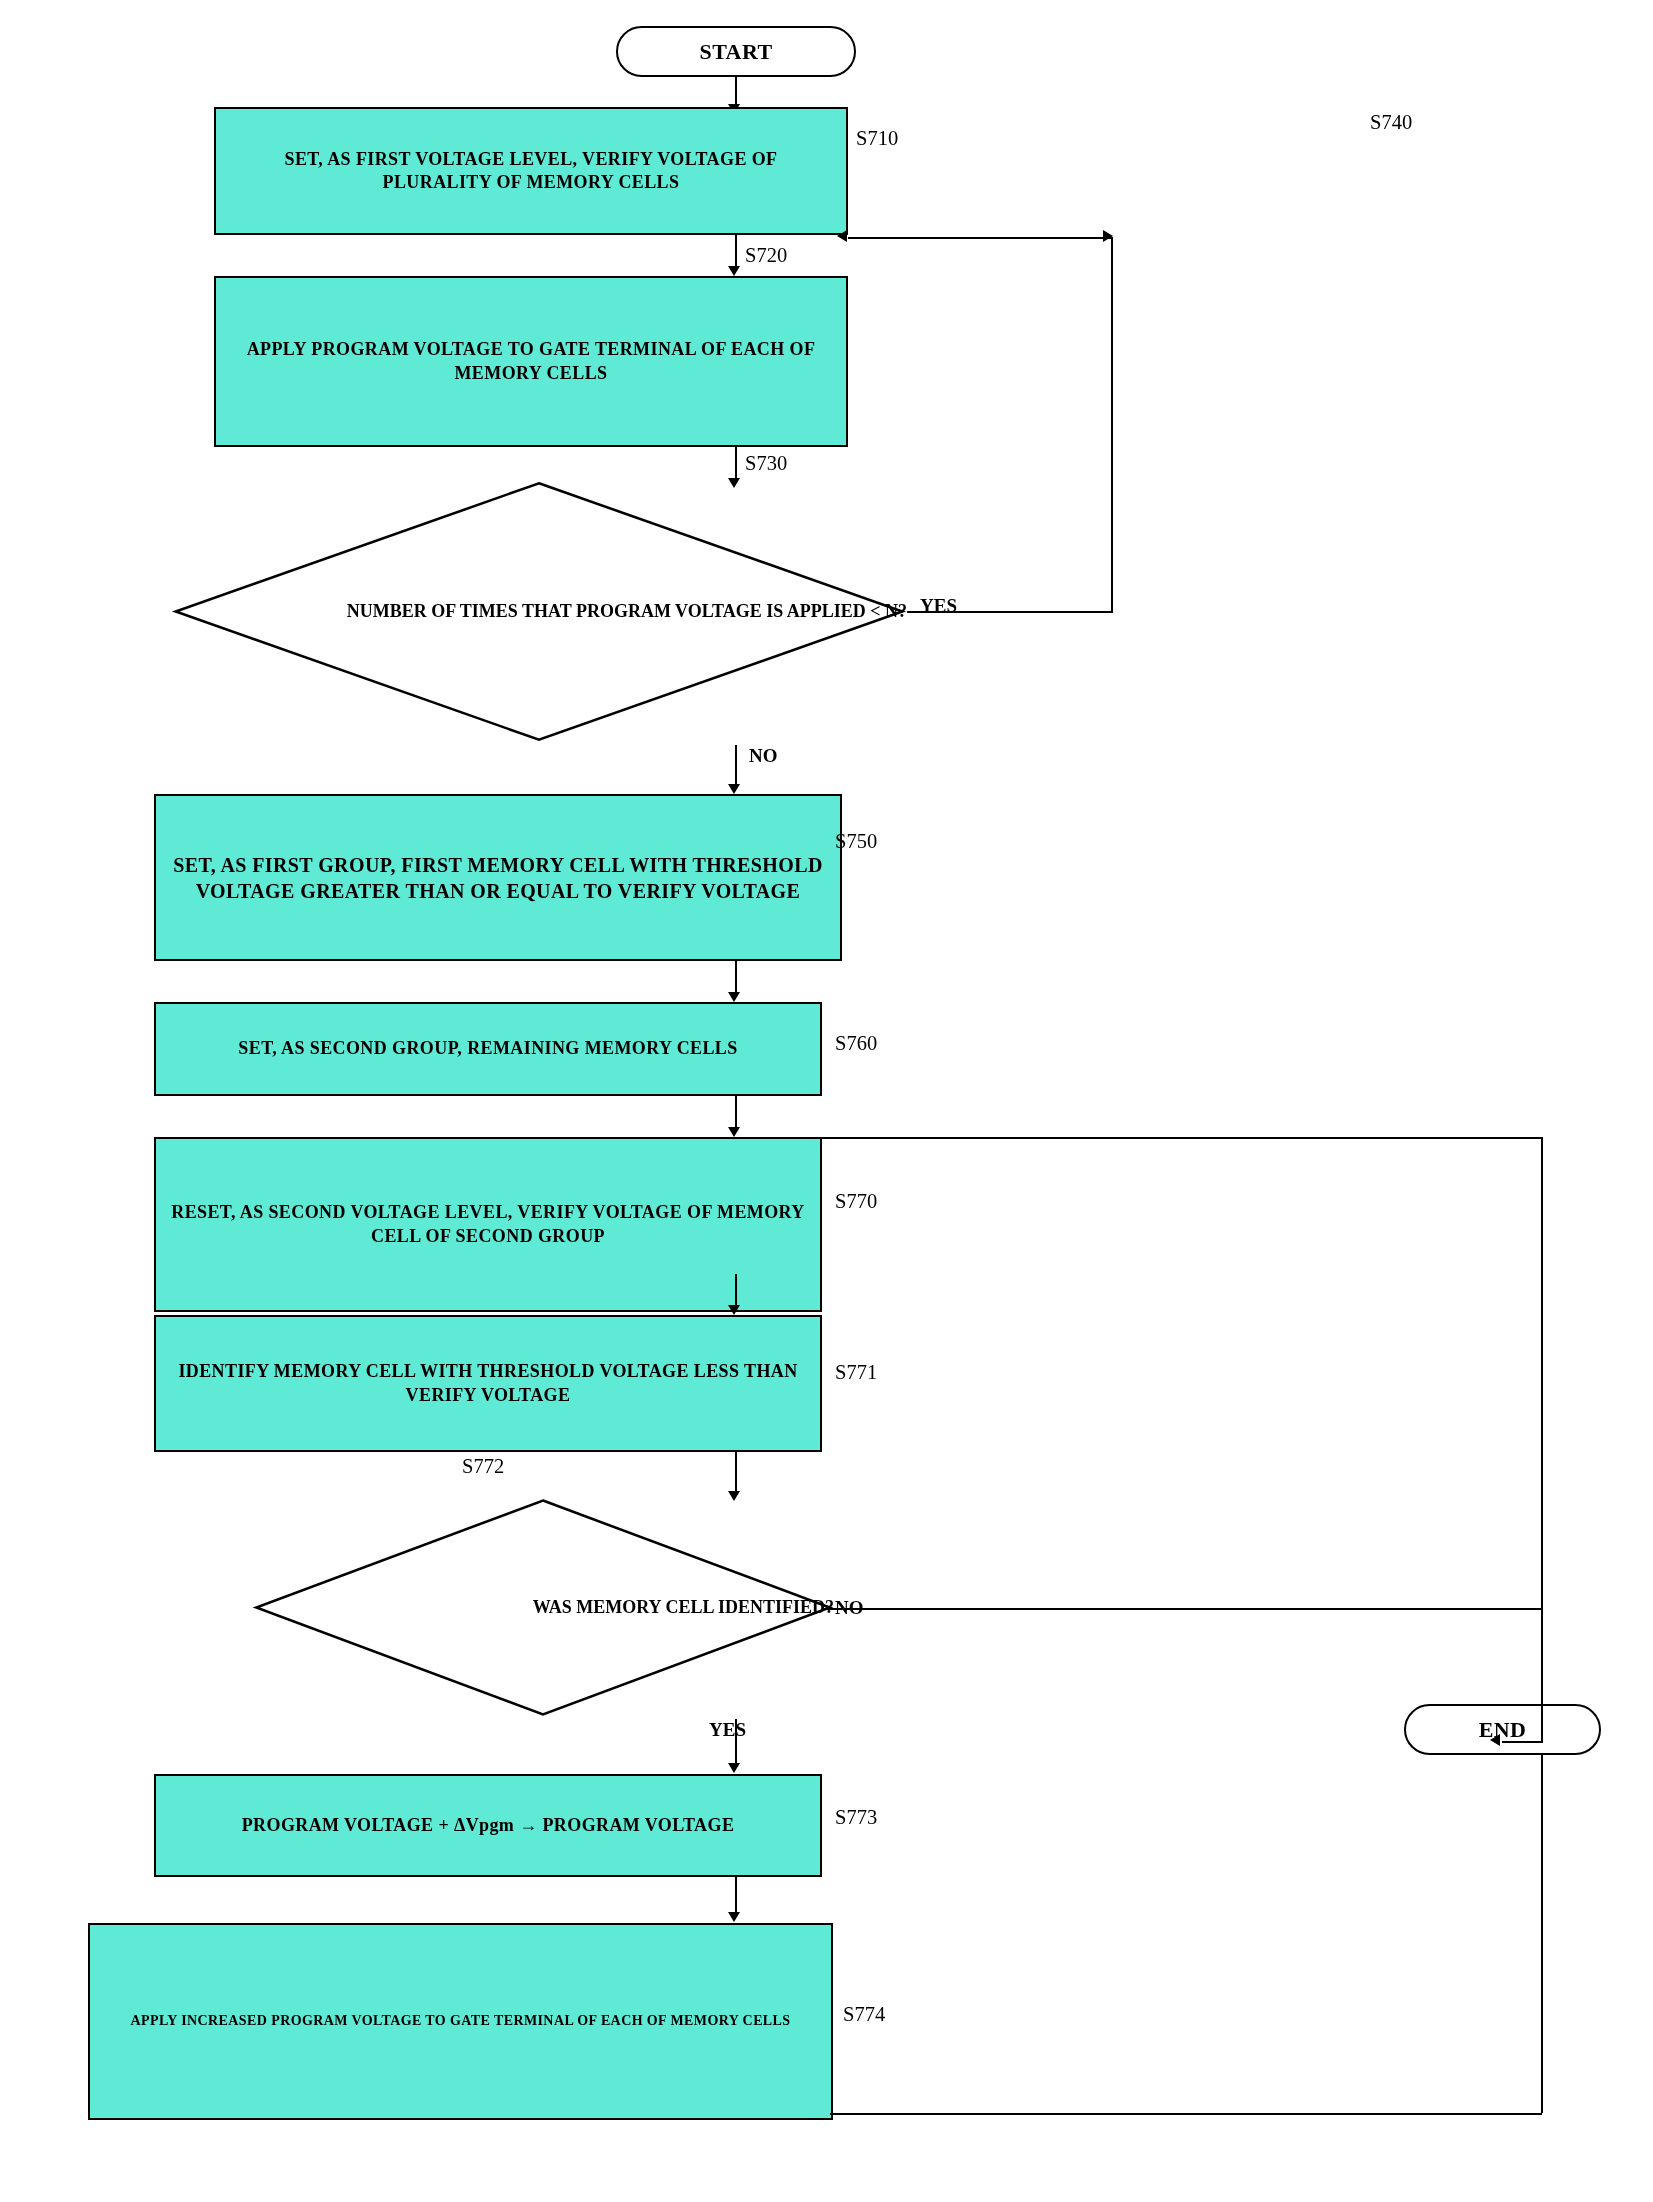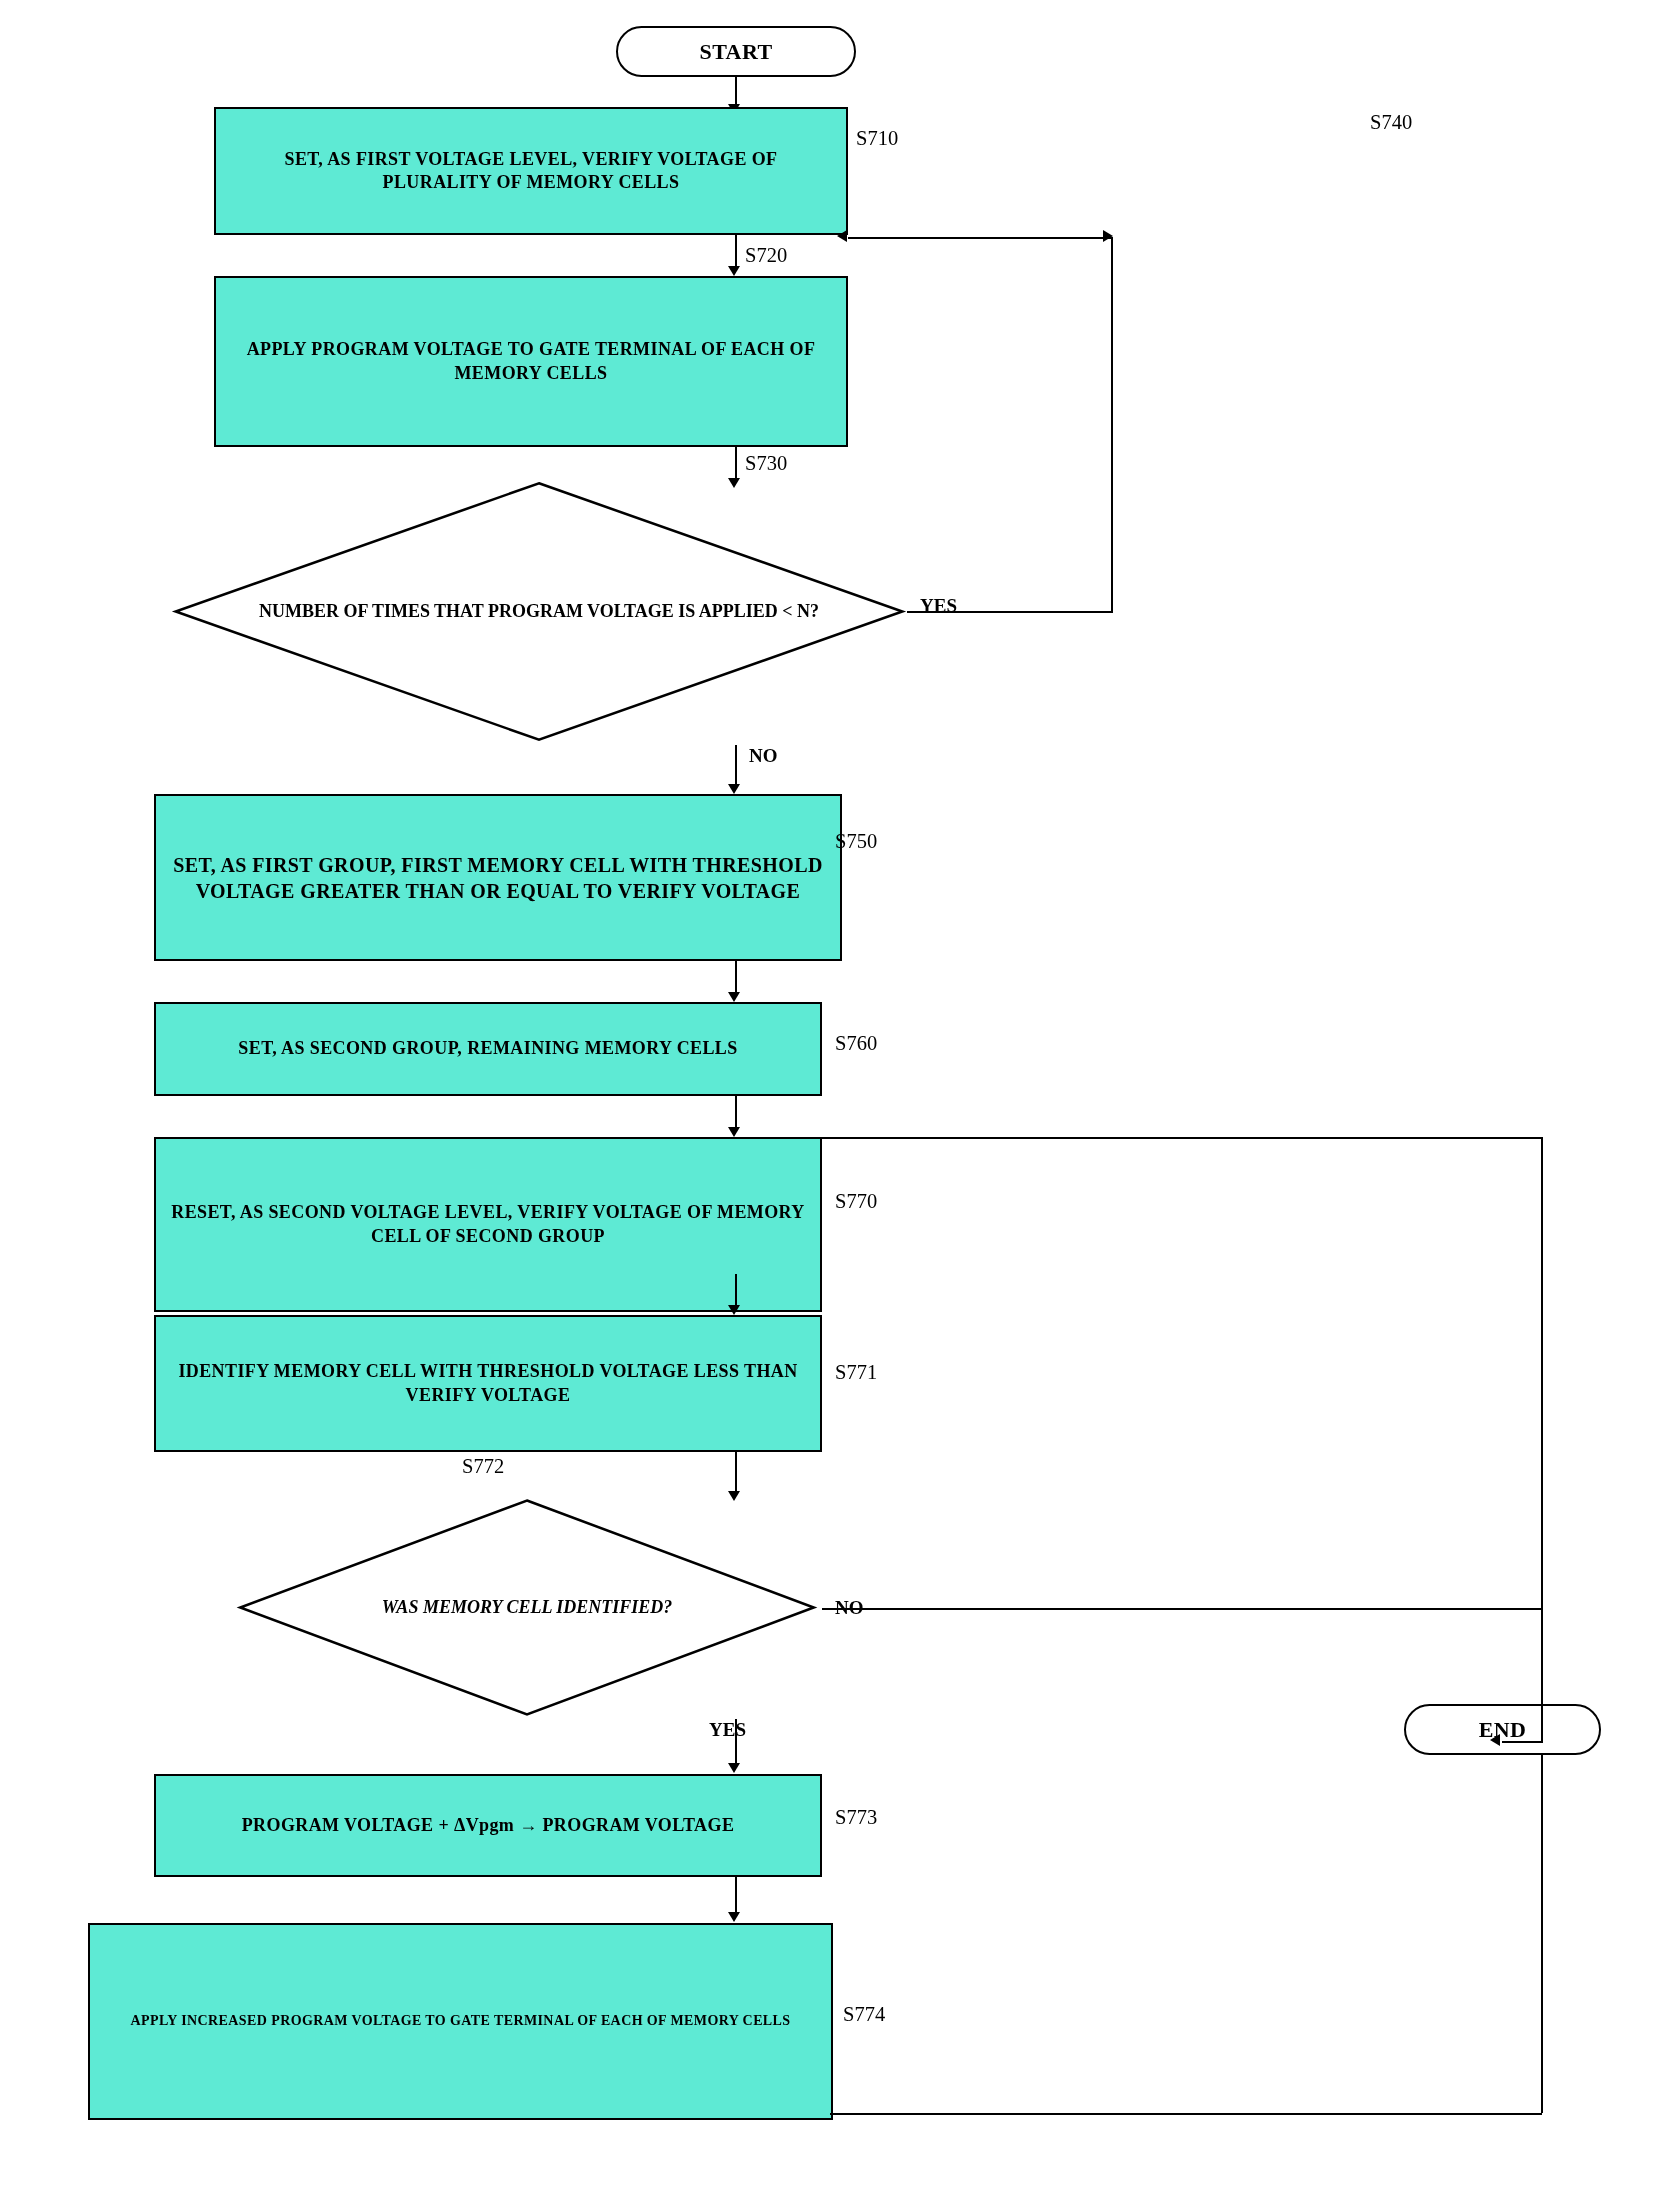--- a/index.html
+++ b/index.html
@@ -54,7 +54,7 @@
       position: absolute;
       display: flex;
       align-items: center;
-      justify-content: center;
+      justify-content: flex-end;
     }
 
     .diamond-text {

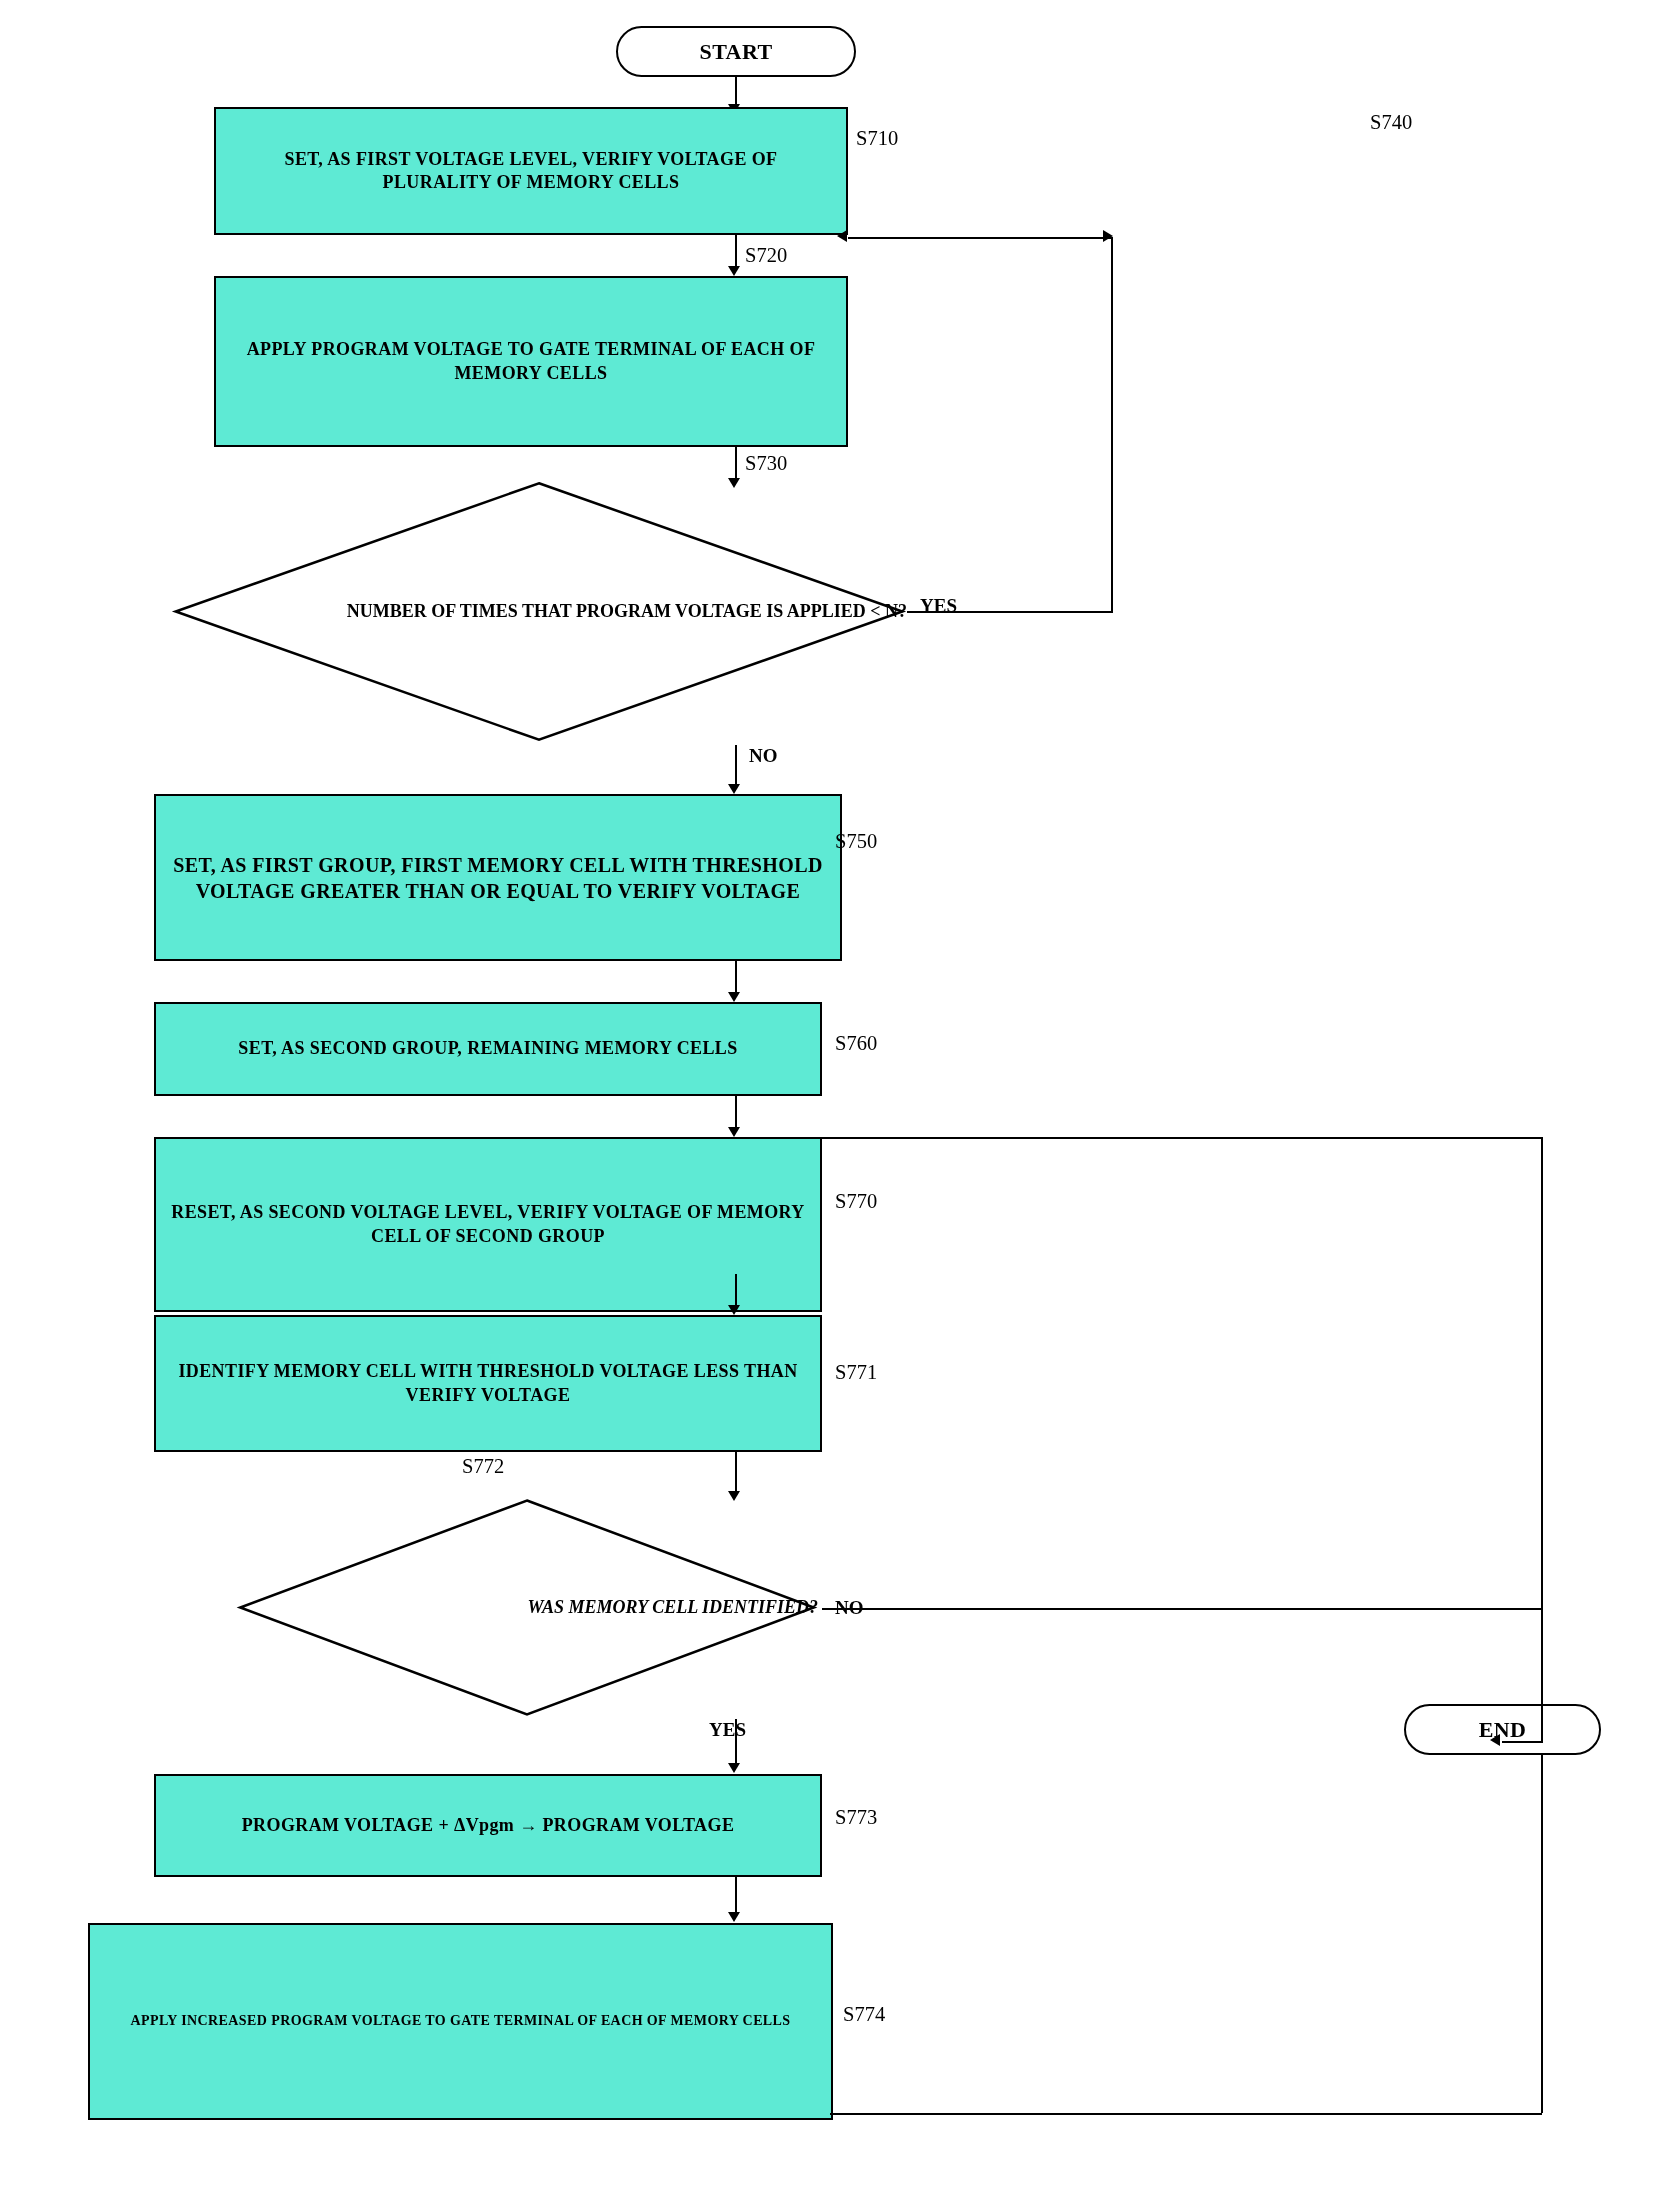--- a/index.html
+++ b/index.html
@@ -234,7 +234,7 @@
   <div class="line line-v" style="left:735px; top:1452px; height:43px;"></div>
   <div class="arrow-tip-down" style="left:728px; top:1491px;"></div>
 
-  <div class="shape-diamond" style="left:236px; top:1496px; width:582px; height:223px;font-style:italic;">
+  <div class="shape-diamond" style="left:252px; top:1496px; width:582px; height:223px;">
     <svg width="582" height="223" viewBox="0 0 680 260" style="position:absolute;top:0;left:0;">
       <polygon points="340,5 675,130 340,255 5,130" fill="white" stroke="black" stroke-width="3"></polygon>
     </svg>

